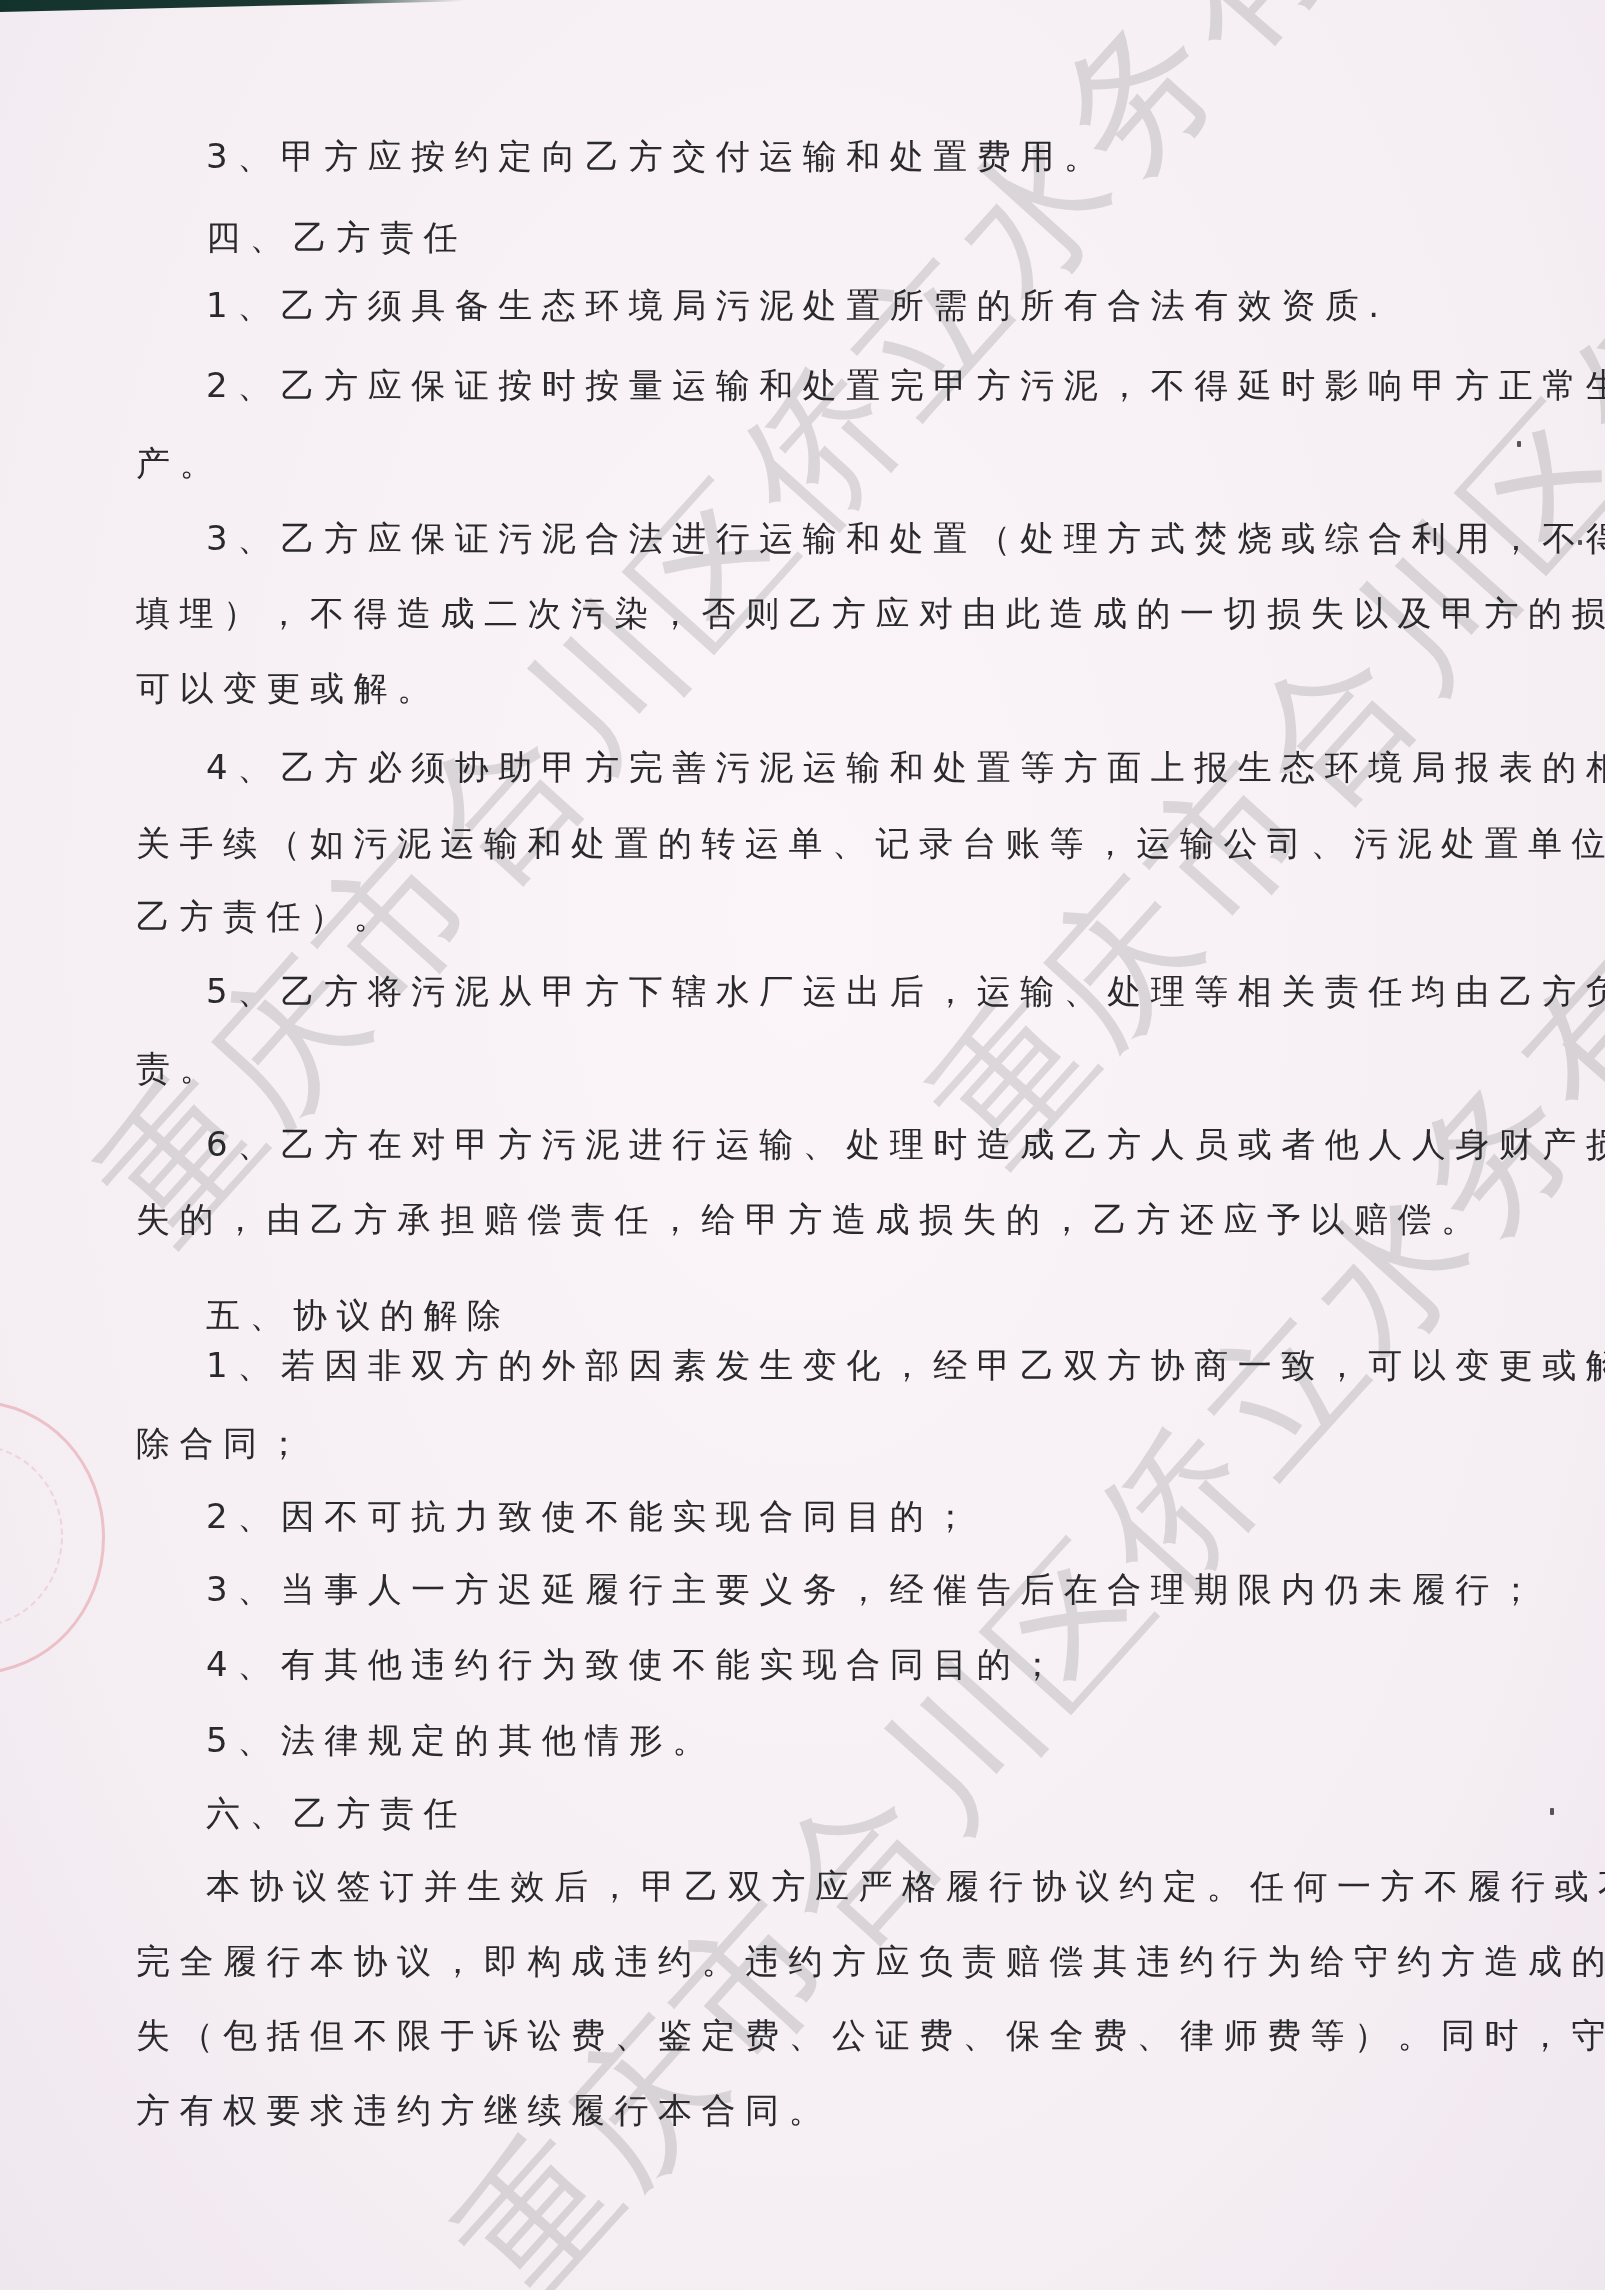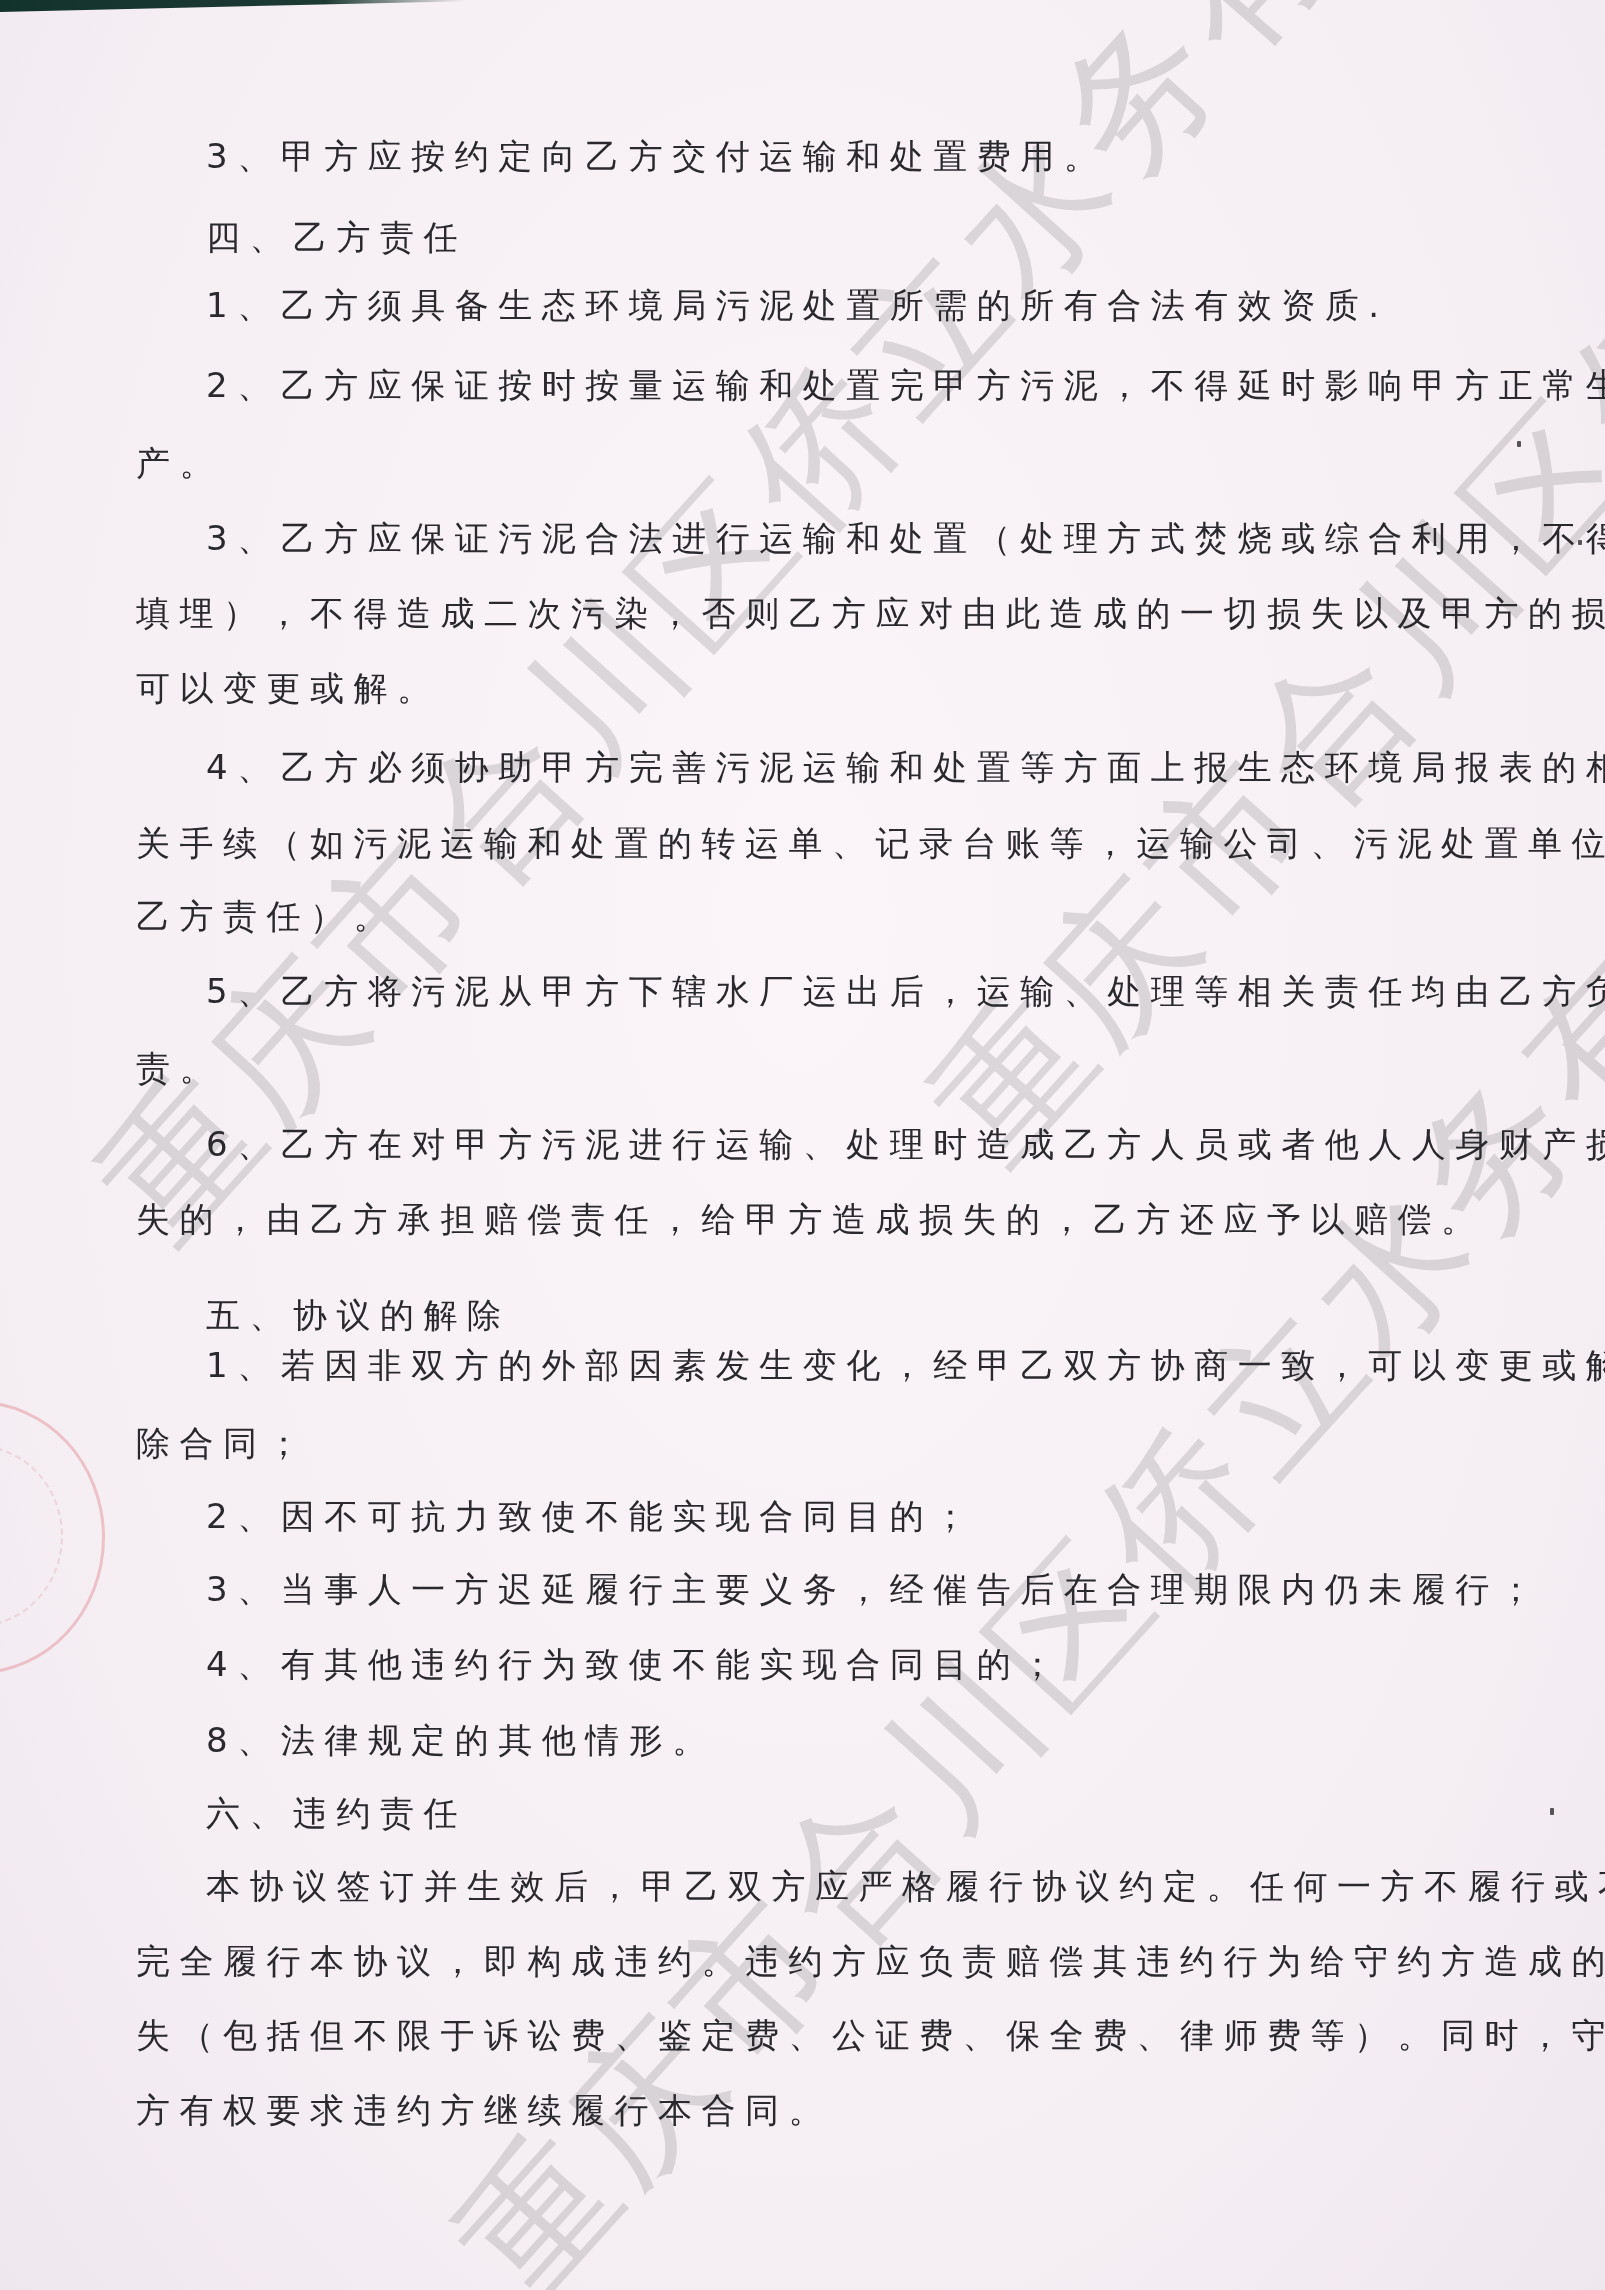--- a/index.html
+++ b/index.html
@@ -79,7 +79,7 @@
   <div class="line indent" style="top: 1499px;">2、因不可抗力致使不能实现合同目的；</div>
   <div class="line indent" style="top: 1572px;">3、当事人一方迟延履行主要义务，经催告后在合理期限内仍未履行；</div>
   <div class="line indent" style="top: 1647px;">4、有其他违约行为致使不能实现合同目的；</div>
-  <div class="line indent" style="top: 1723px;">8、法律规定的其他情形。</div>
+  <div class="line indent" style="top: 1723px;">5、法律规定的其他情形。</div>
   <div class="line indent" style="top: 1796px;">六、违约责任</div>
   <div class="line indent" style="top: 1869px;">本协议签订并生效后，甲乙双方应严格履行协议约定。任何一方不履行或不</div>
   <div class="line" style="top: 1944px;">完全履行本协议，即构成违约。违约方应负责赔偿其违约行为给守约方造成的损</div>

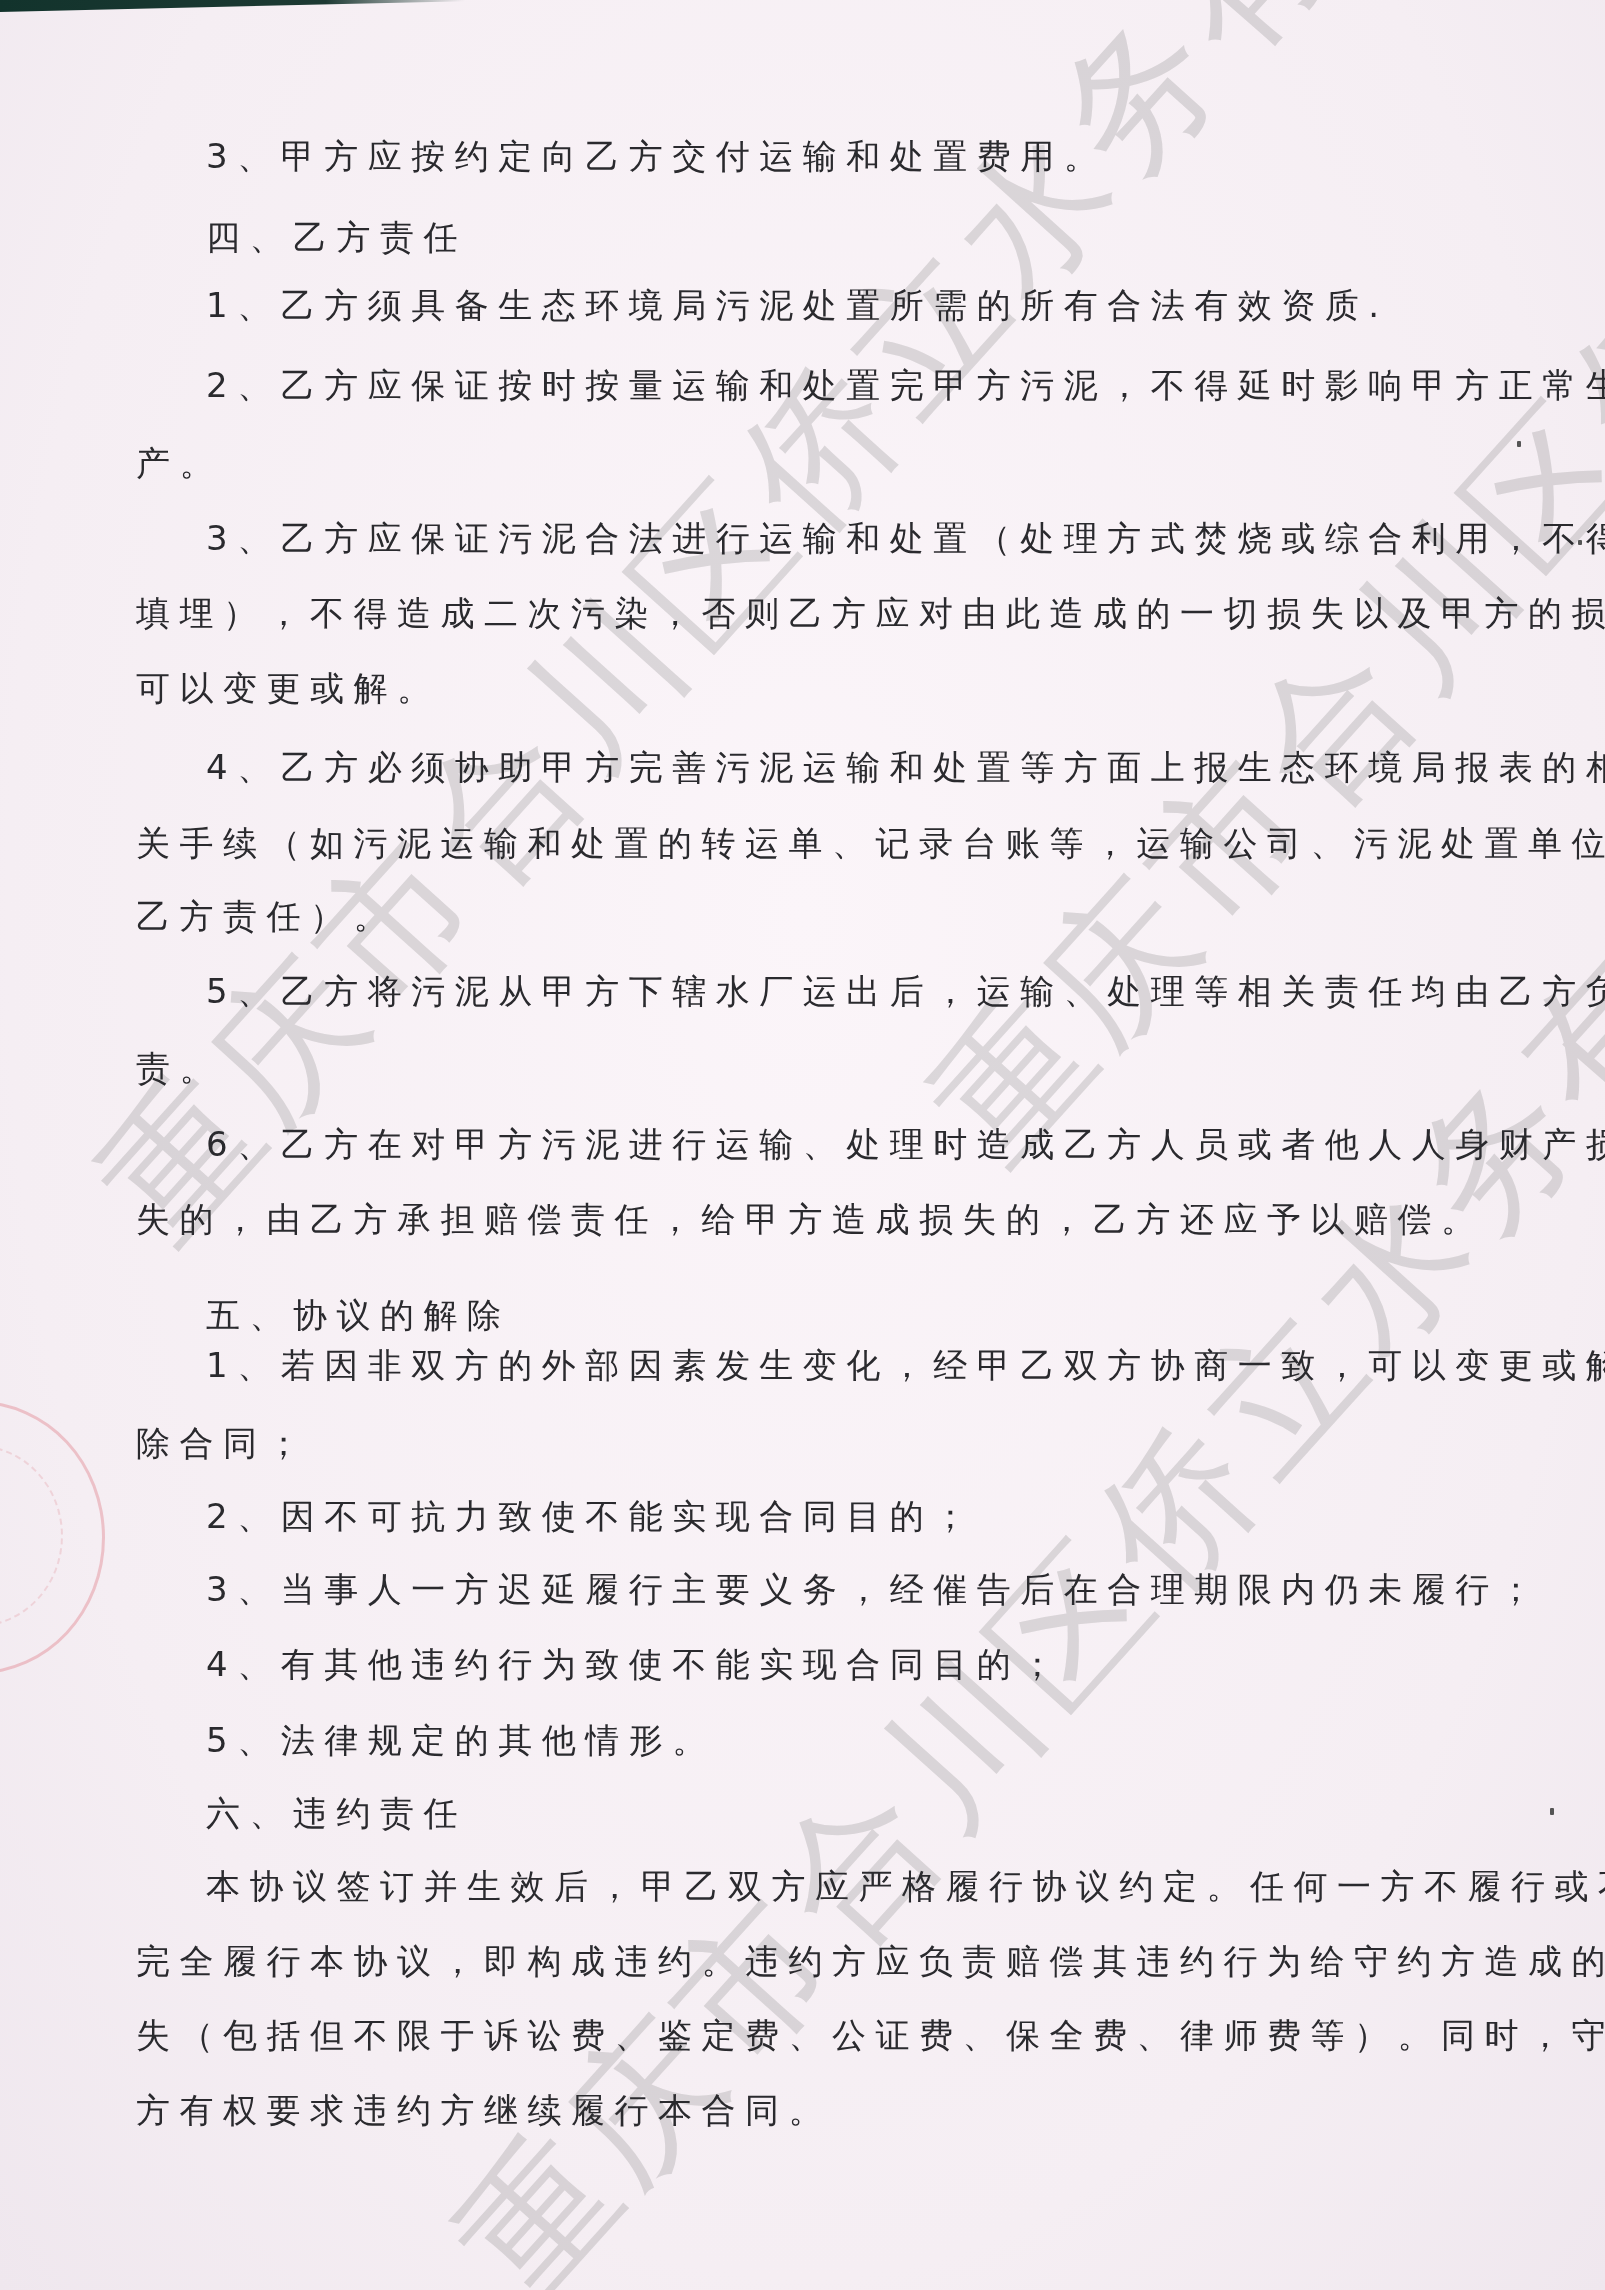--- a/index.html
+++ b/index.html
@@ -80,7 +80,7 @@
   <div class="line indent" style="top: 1572px;">3、当事人一方迟延履行主要义务，经催告后在合理期限内仍未履行；</div>
   <div class="line indent" style="top: 1647px;">4、有其他违约行为致使不能实现合同目的；</div>
   <div class="line indent" style="top: 1723px;">5、法律规定的其他情形。</div>
-  <div class="line indent" style="top: 1796px;">六、违约责任</div>
+  <div class="line indent" style="top: 1796px;">六、乙方责任</div>
   <div class="line indent" style="top: 1869px;">本协议签订并生效后，甲乙双方应严格履行协议约定。任何一方不履行或不</div>
   <div class="line" style="top: 1944px;">完全履行本协议，即构成违约。违约方应负责赔偿其违约行为给守约方造成的损</div>
   <div class="line" style="top: 2018px;">失（包括但不限于诉讼费、鉴定费、公证费、保全费、律师费等）。同时，守约</div>

